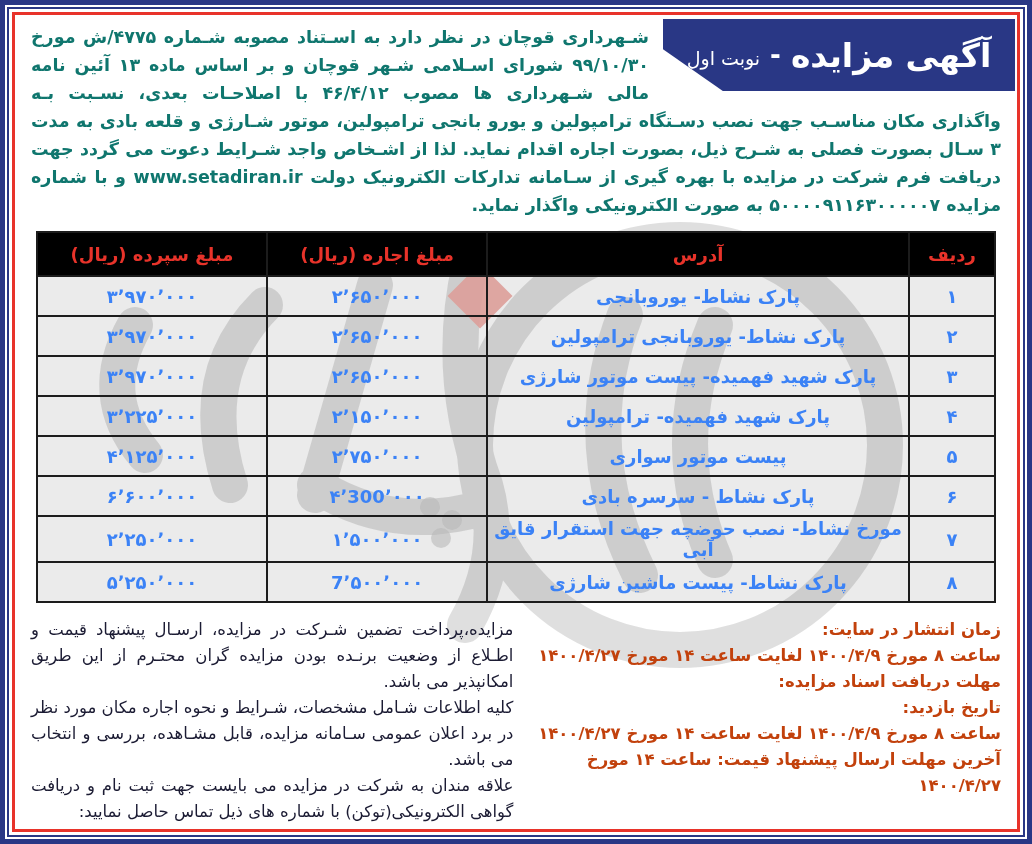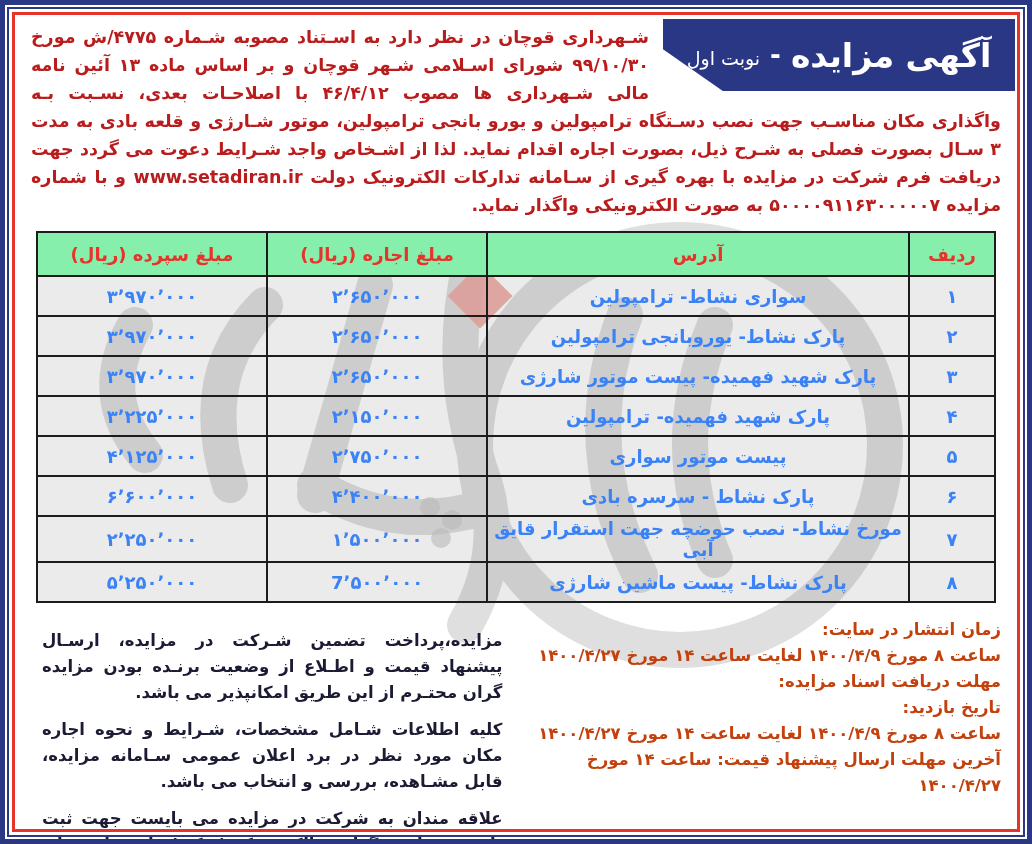--- a/index.html
+++ b/index.html
@@ -40,7 +40,7 @@
   .intro{
     margin:4px 2px 0 2px;
     font-size:17.5px;font-weight:700;
-    color:#b91c1c;
+    color:#0f766e;
     line-height:1.6;
     text-align:justify;
   }

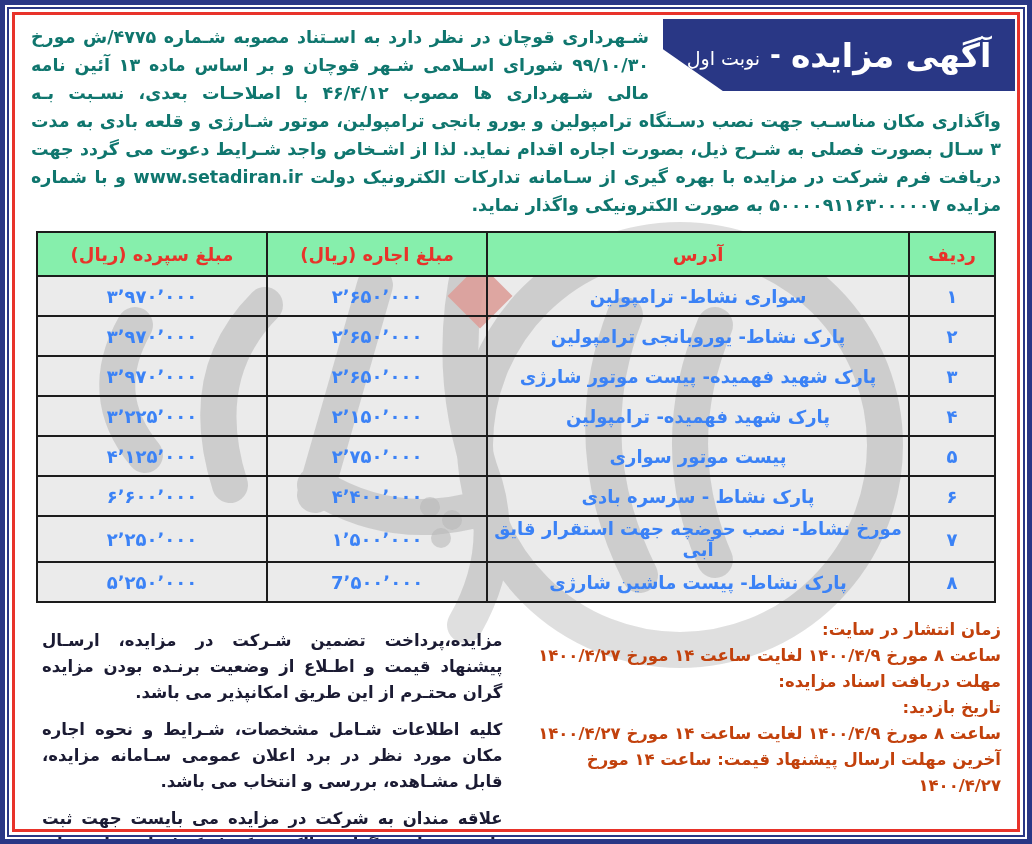--- a/index.html
+++ b/index.html
@@ -57,7 +57,7 @@
     font-weight:700;
   }
   table.lots th{
-    background:#86efac;
+    background:#000000;
     color:#e8332a;
     font-size:18px;height:40px;
   }

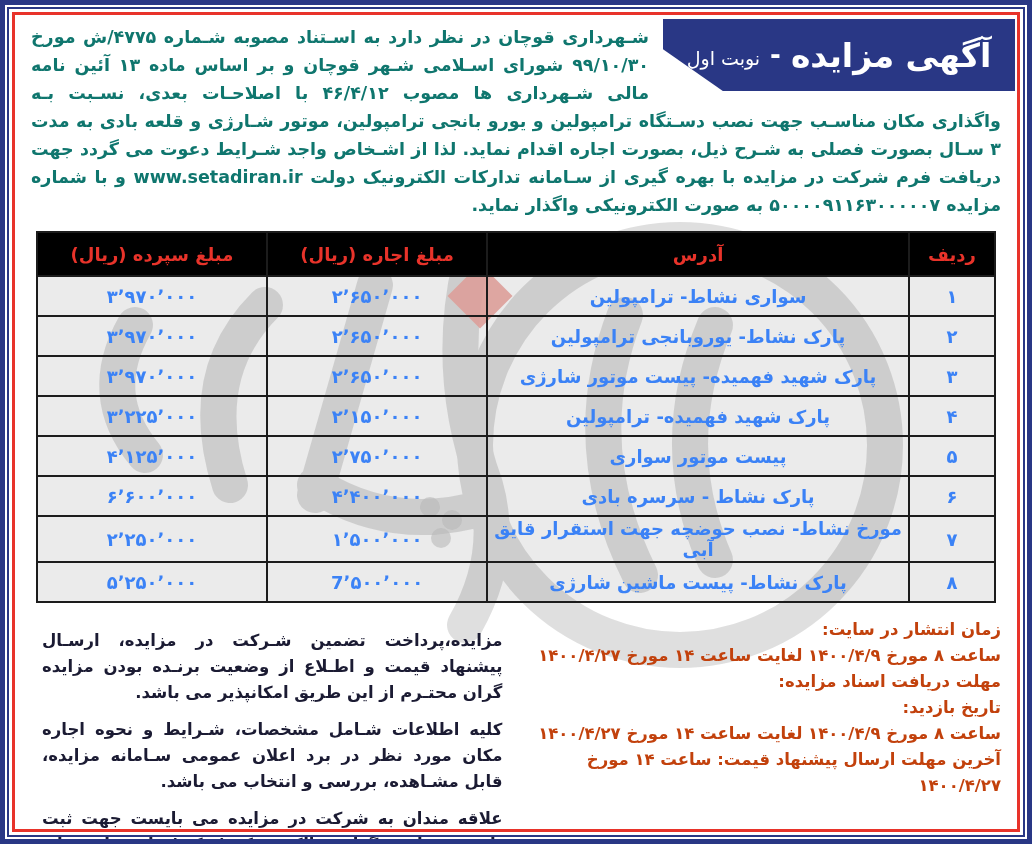--- a/index.html
+++ b/index.html
@@ -139,7 +139,7 @@
       <tbody>
         <tr>
           <td>۱</td>
-          <td>سواری نشاط- ترامپولین</td>
+          <td>پارک نشاط- یوروبانجی</td>
           <td>۲٬۶۵۰٬۰۰۰</td>
           <td>۳٬۹۷۰٬۰۰۰</td>
         </tr>

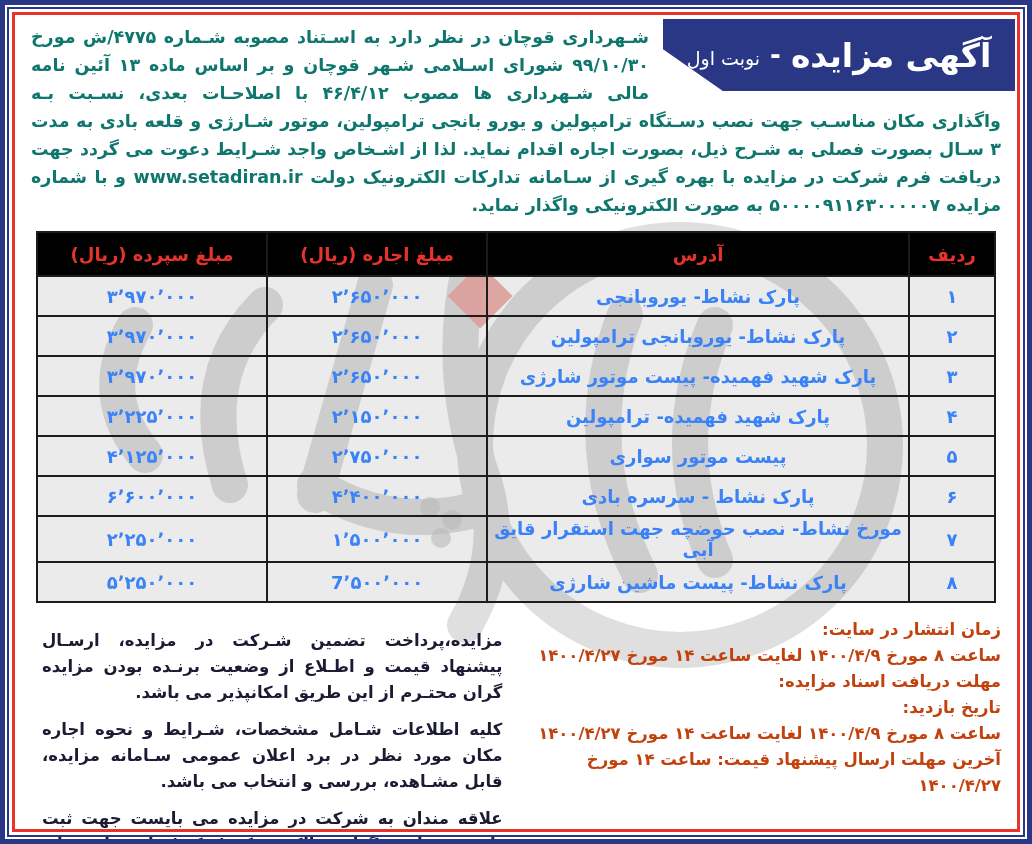--- a/index.html
+++ b/index.html
@@ -170,7 +170,7 @@
         <tr>
           <td>۶</td>
           <td>پارک نشاط - سرسره بادی</td>
-          <td>۴٬۴۰۰٬۰۰۰</td>
+          <td>۴٬300٬۰۰۰</td>
           <td>۶٬۶۰۰٬۰۰۰</td>
         </tr>
         <tr>

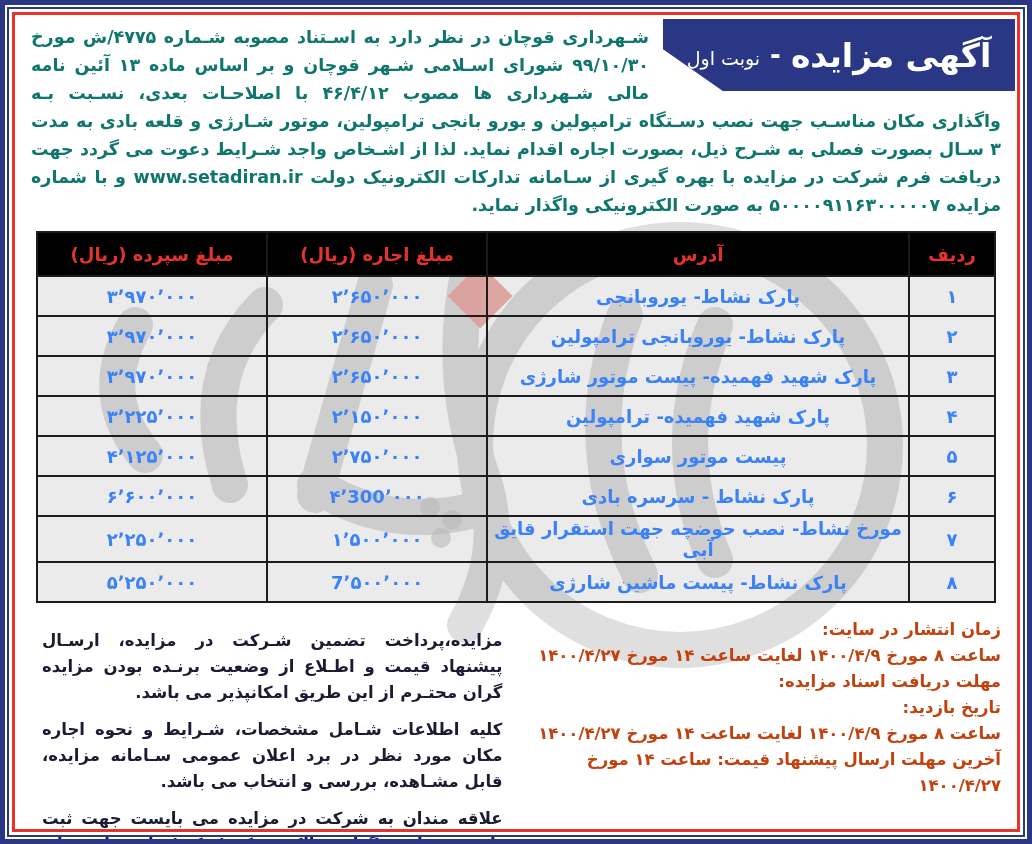--- a/index.html
+++ b/index.html
@@ -83,8 +83,8 @@
     line-height:1.58;text-align:right;
   }
   .info-par{
-    font-size:16.5px;font-weight:700;color:#1b1b33;
-    line-height:1.58;text-align:justify;margin:11px;
+    font-size:16.5px;font-weight:400;color:#1b1b33;
+    line-height:1.58;text-align:justify;margin:0;
   }
 </style>
 </head>

